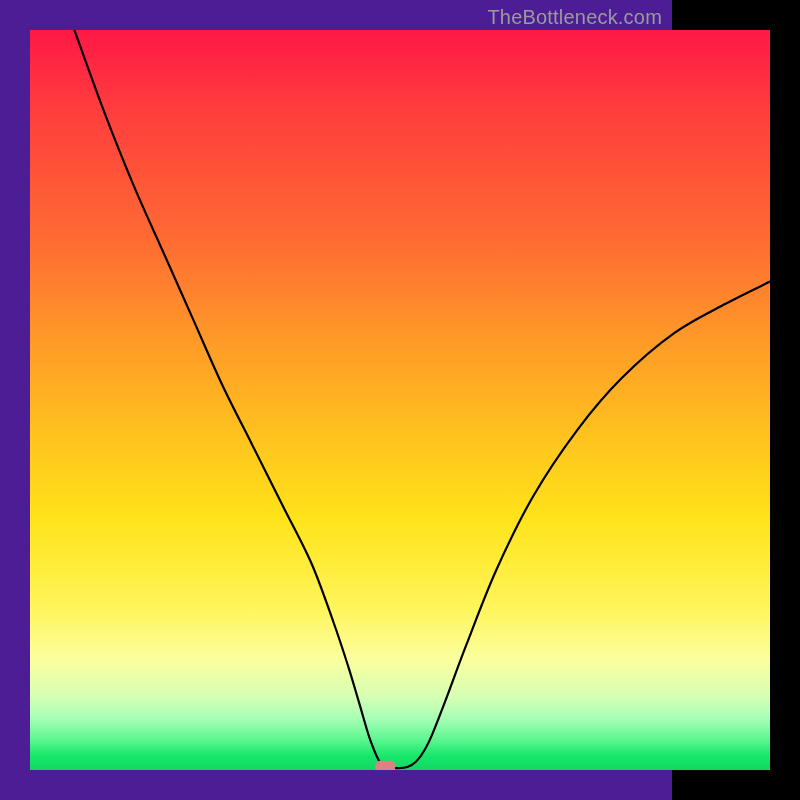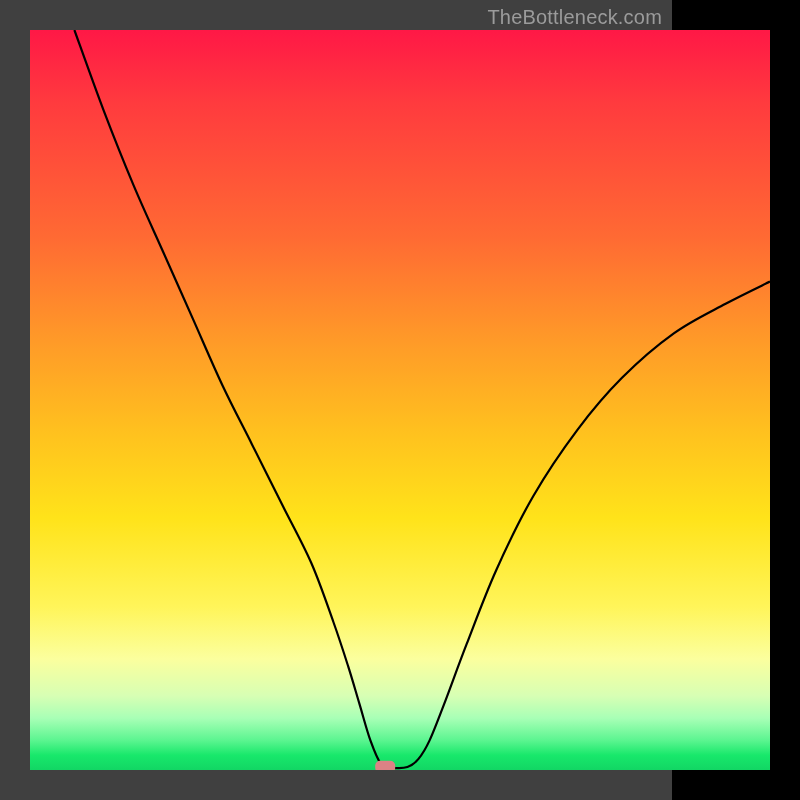--- a/index.html
+++ b/index.html
@@ -15,7 +15,7 @@
     position: absolute;
     left: 0; top: 0;
     width: 672px; height: 800px;
-    background: #404040;
+    background: #4c1d95;
   }
   
   .plot {

